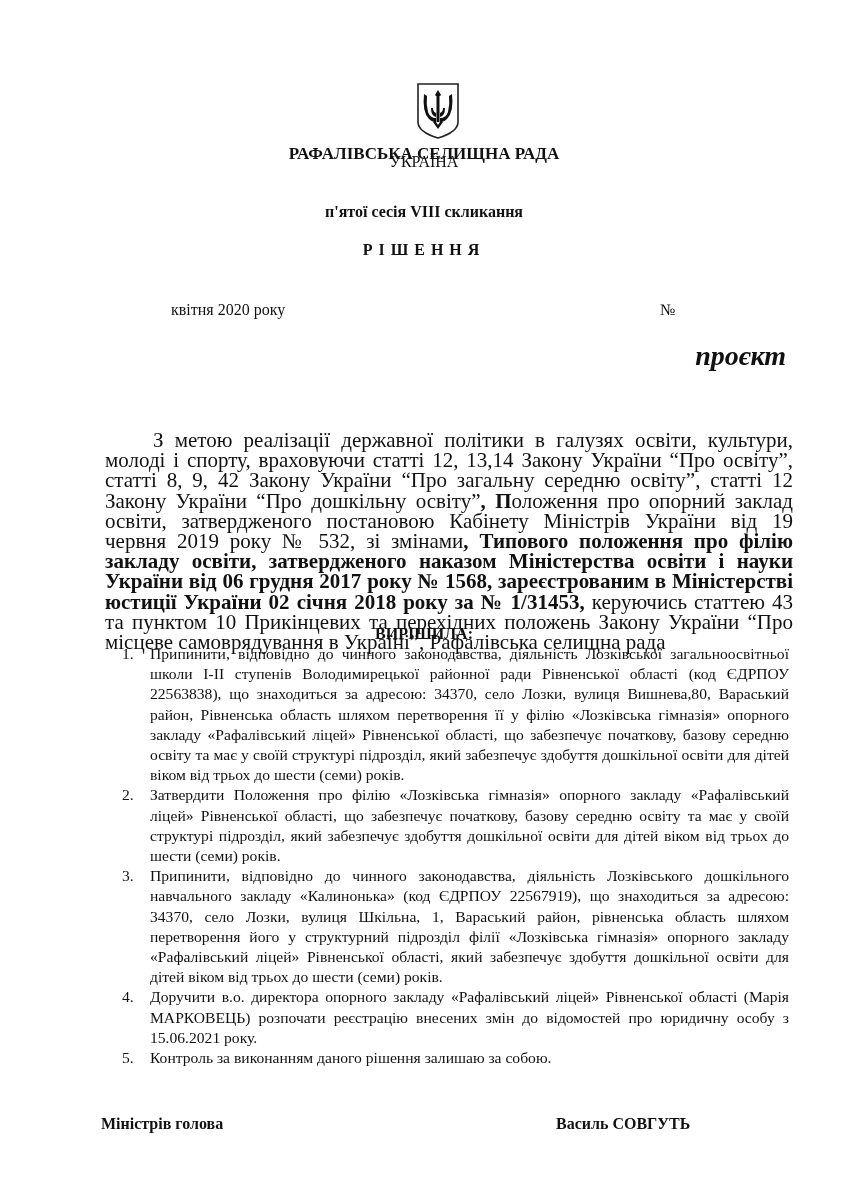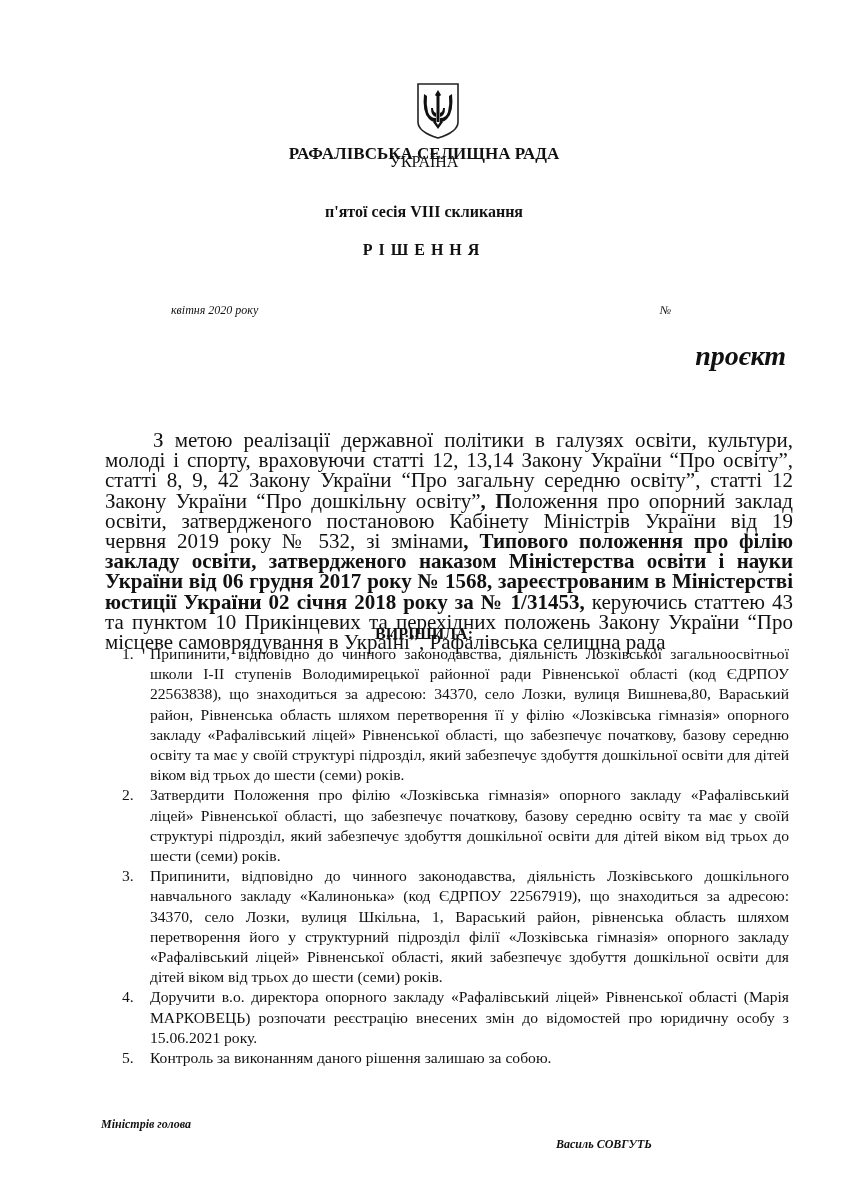--- a/index.html
+++ b/index.html
@@ -10,7 +10,7 @@
     .hdr { position: absolute; left: 0; width: 848px; text-align: center; font-size: 16px; line-height: 20px; }
     .b { font-weight: bold; }
     .title { letter-spacing: 6px; font-weight: bold; font-size: 16px; }
-    .abs { position: absolute; font-size: 12px; line-height: 20px; font-style: italic; }
+    .abs { position: absolute; font-size: 16px; line-height: 20px; }
     .para { position: absolute; left: 105px; width: 688px; font-size: 21px; line-height: 20.2px; text-align: justify; }
     .para .ind { display: inline-block; width: 48px; }
     .list { position: absolute; left: 122px; width: 667px; margin: 0; padding: 0; list-style: none; font-size: 15.6px; line-height: 20.2px; }

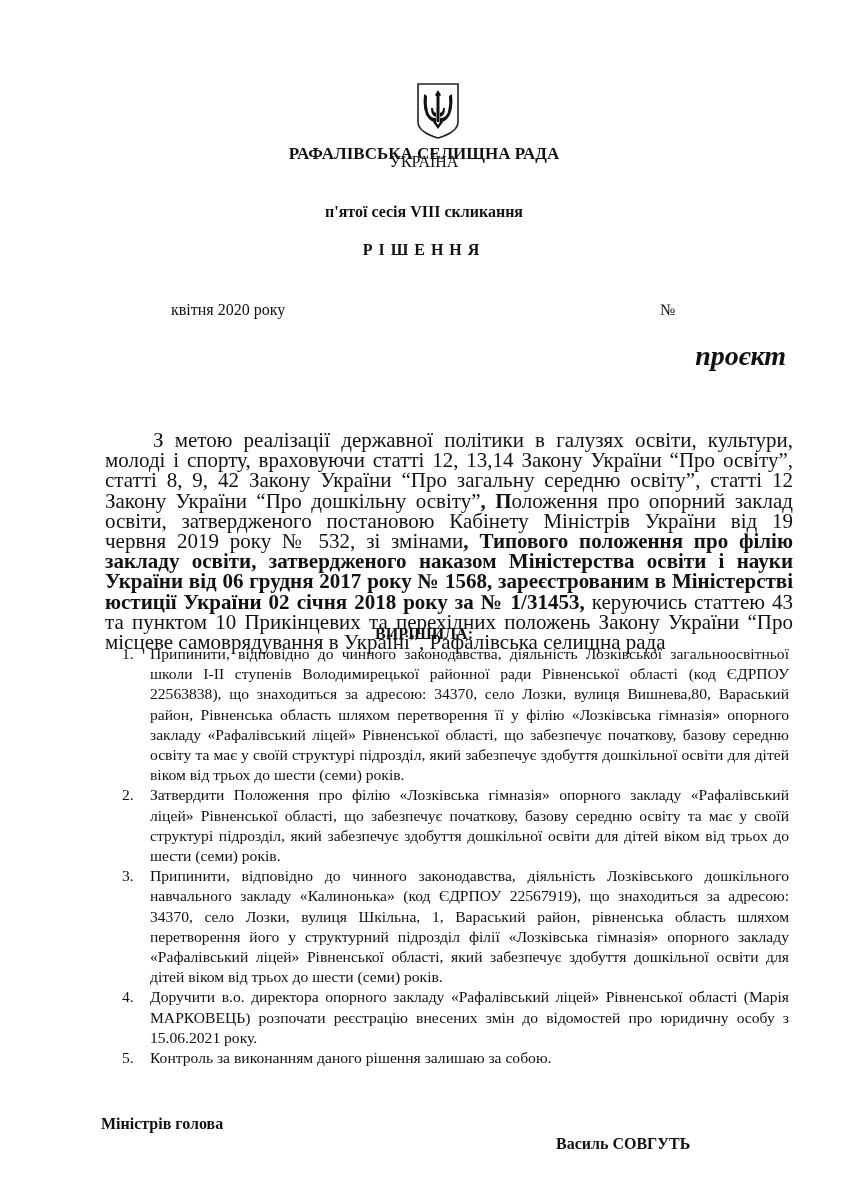--- a/index.html
+++ b/index.html
@@ -58,7 +58,7 @@
   </ol>
 
   <div class="abs b" style="left:101px; top:1114px;">Міністрів   голова</div>
-  <div class="abs b" style="left:556px; top:1114px;margin-top:20px;">Василь СОВГУТЬ</div>
+  <div class="abs b" style="left:556px; top:1114px;">Василь СОВГУТЬ</div>
 </div>
 
 </body></html>

